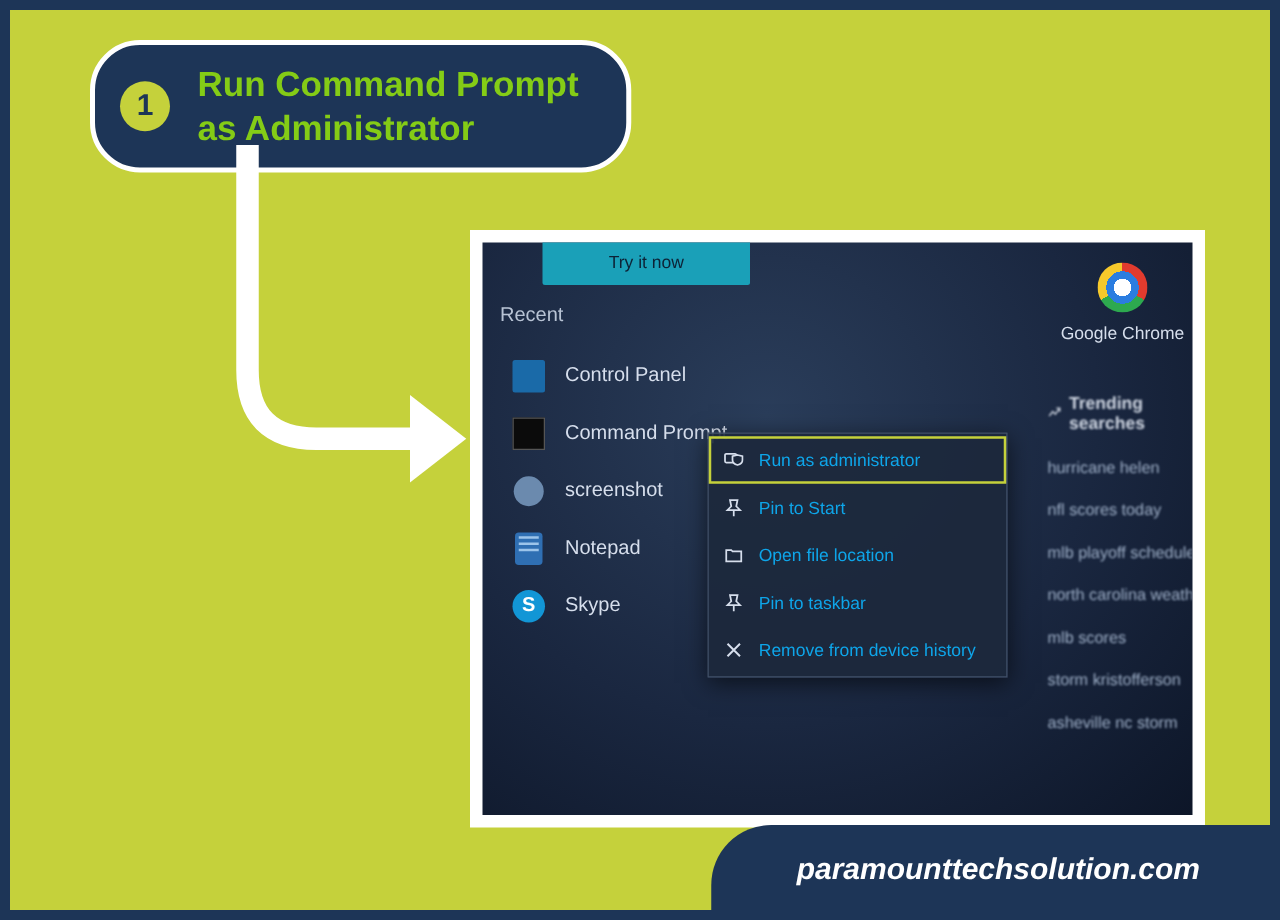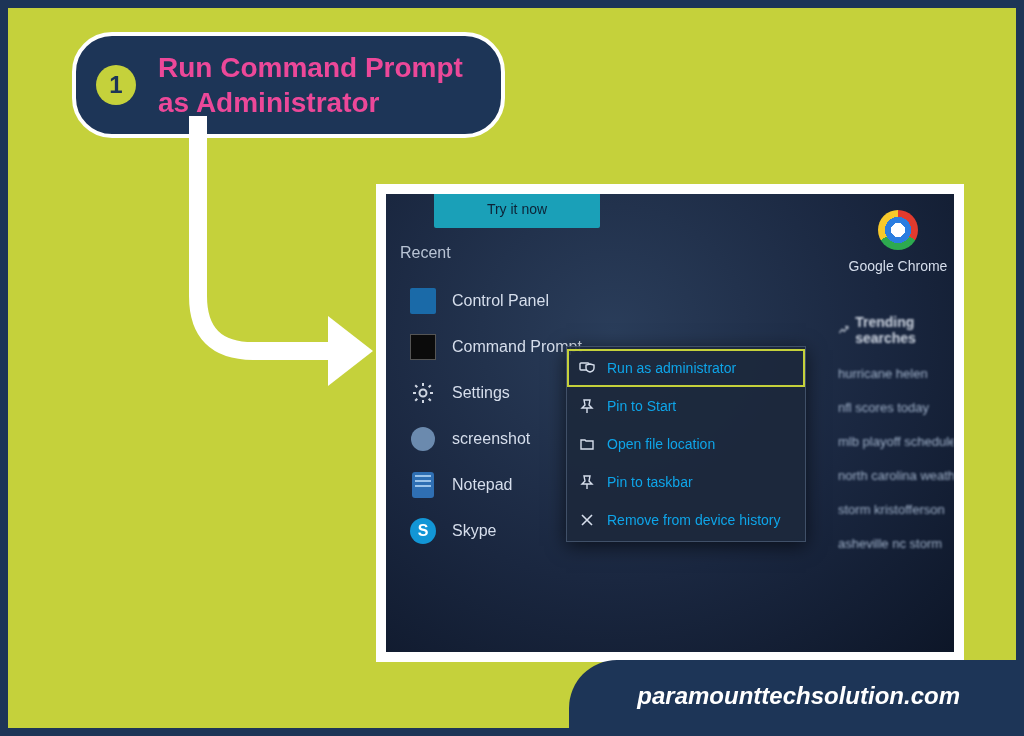--- a/index.html
+++ b/index.html
@@ -44,7 +44,7 @@
     flex-shrink: 0;
   }
   .title-text {
-    color: #ec4899;
+    color: #84cc16;
     font-size: 28px;
     font-weight: 600;
     line-height: 1.25;

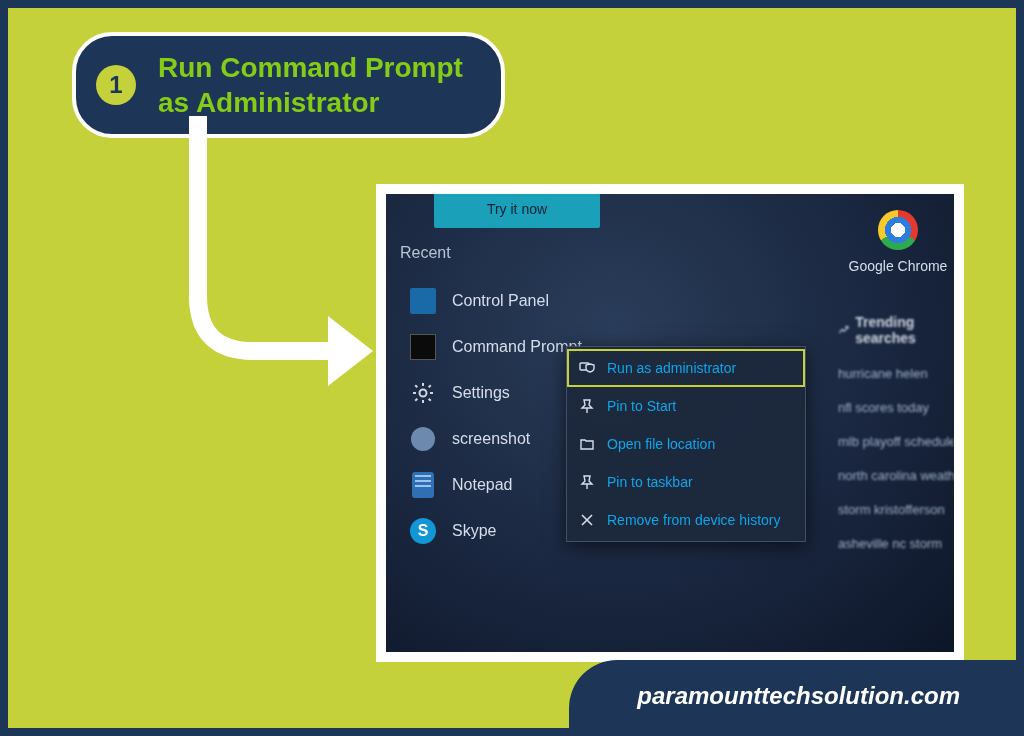--- a/index.html
+++ b/index.html
@@ -221,15 +221,6 @@
           <span>Command Prompt</span>
         </div>
         <div class="recent-item">
-          <span class="ico ico-gear">
-            <svg viewBox="0 0 24 24" fill="none" stroke="#cfd6e2" stroke-width="2">
-                <circle cx="12" cy="12" r="3.5"></circle>
-                <path d="M12 2v3M12 19v3M4.2 4.2l2.1 2.1M17.7 17.7l2.1 2.1M2 12h3M19 12h3M4.2 19.8l2.1-2.1M17.7 6.3l2.1-2.1"></path>
-              </svg>
-          </span>
-          <span>Settings</span>
-        </div>
-        <div class="recent-item">
           <span class="ico">
               <span class="ico-shot"></span>
             </span>

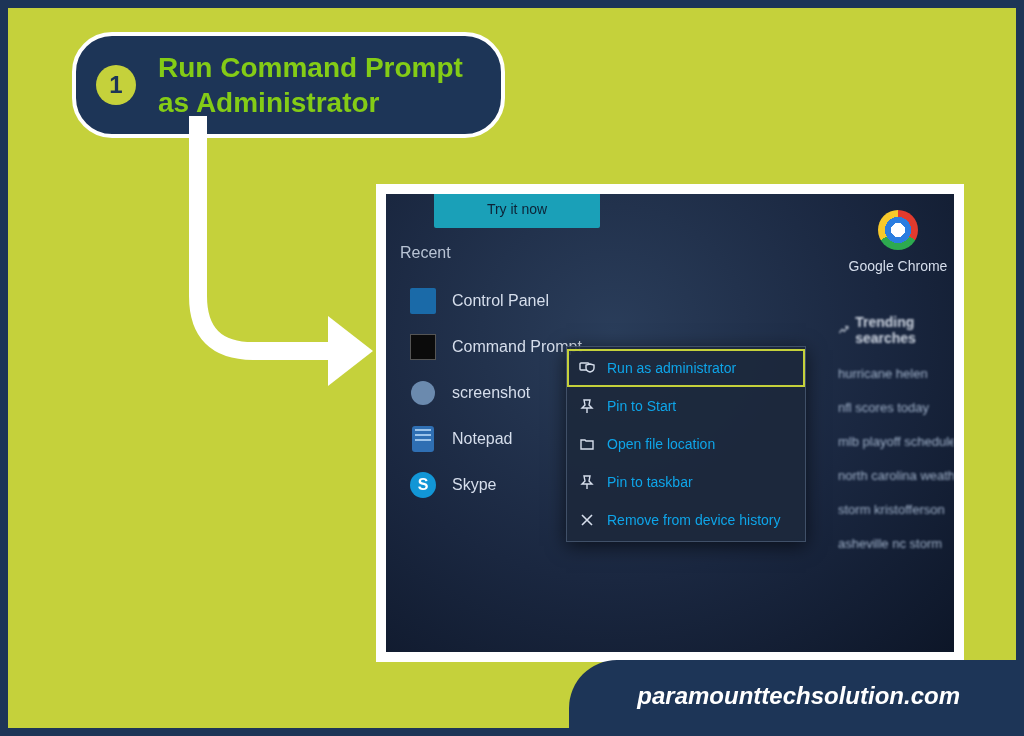--- a/index.html
+++ b/index.html
@@ -301,6 +301,7 @@
         <div class="trending-row">nfl scores today</div>
         <div class="trending-row">mlb playoff schedule</div>
         <div class="trending-row">north carolina weather</div>
+        <div class="trending-row">mlb scores</div>
         <div class="trending-row">storm kristofferson</div>
         <div class="trending-row">asheville nc storm</div>
       </div>

